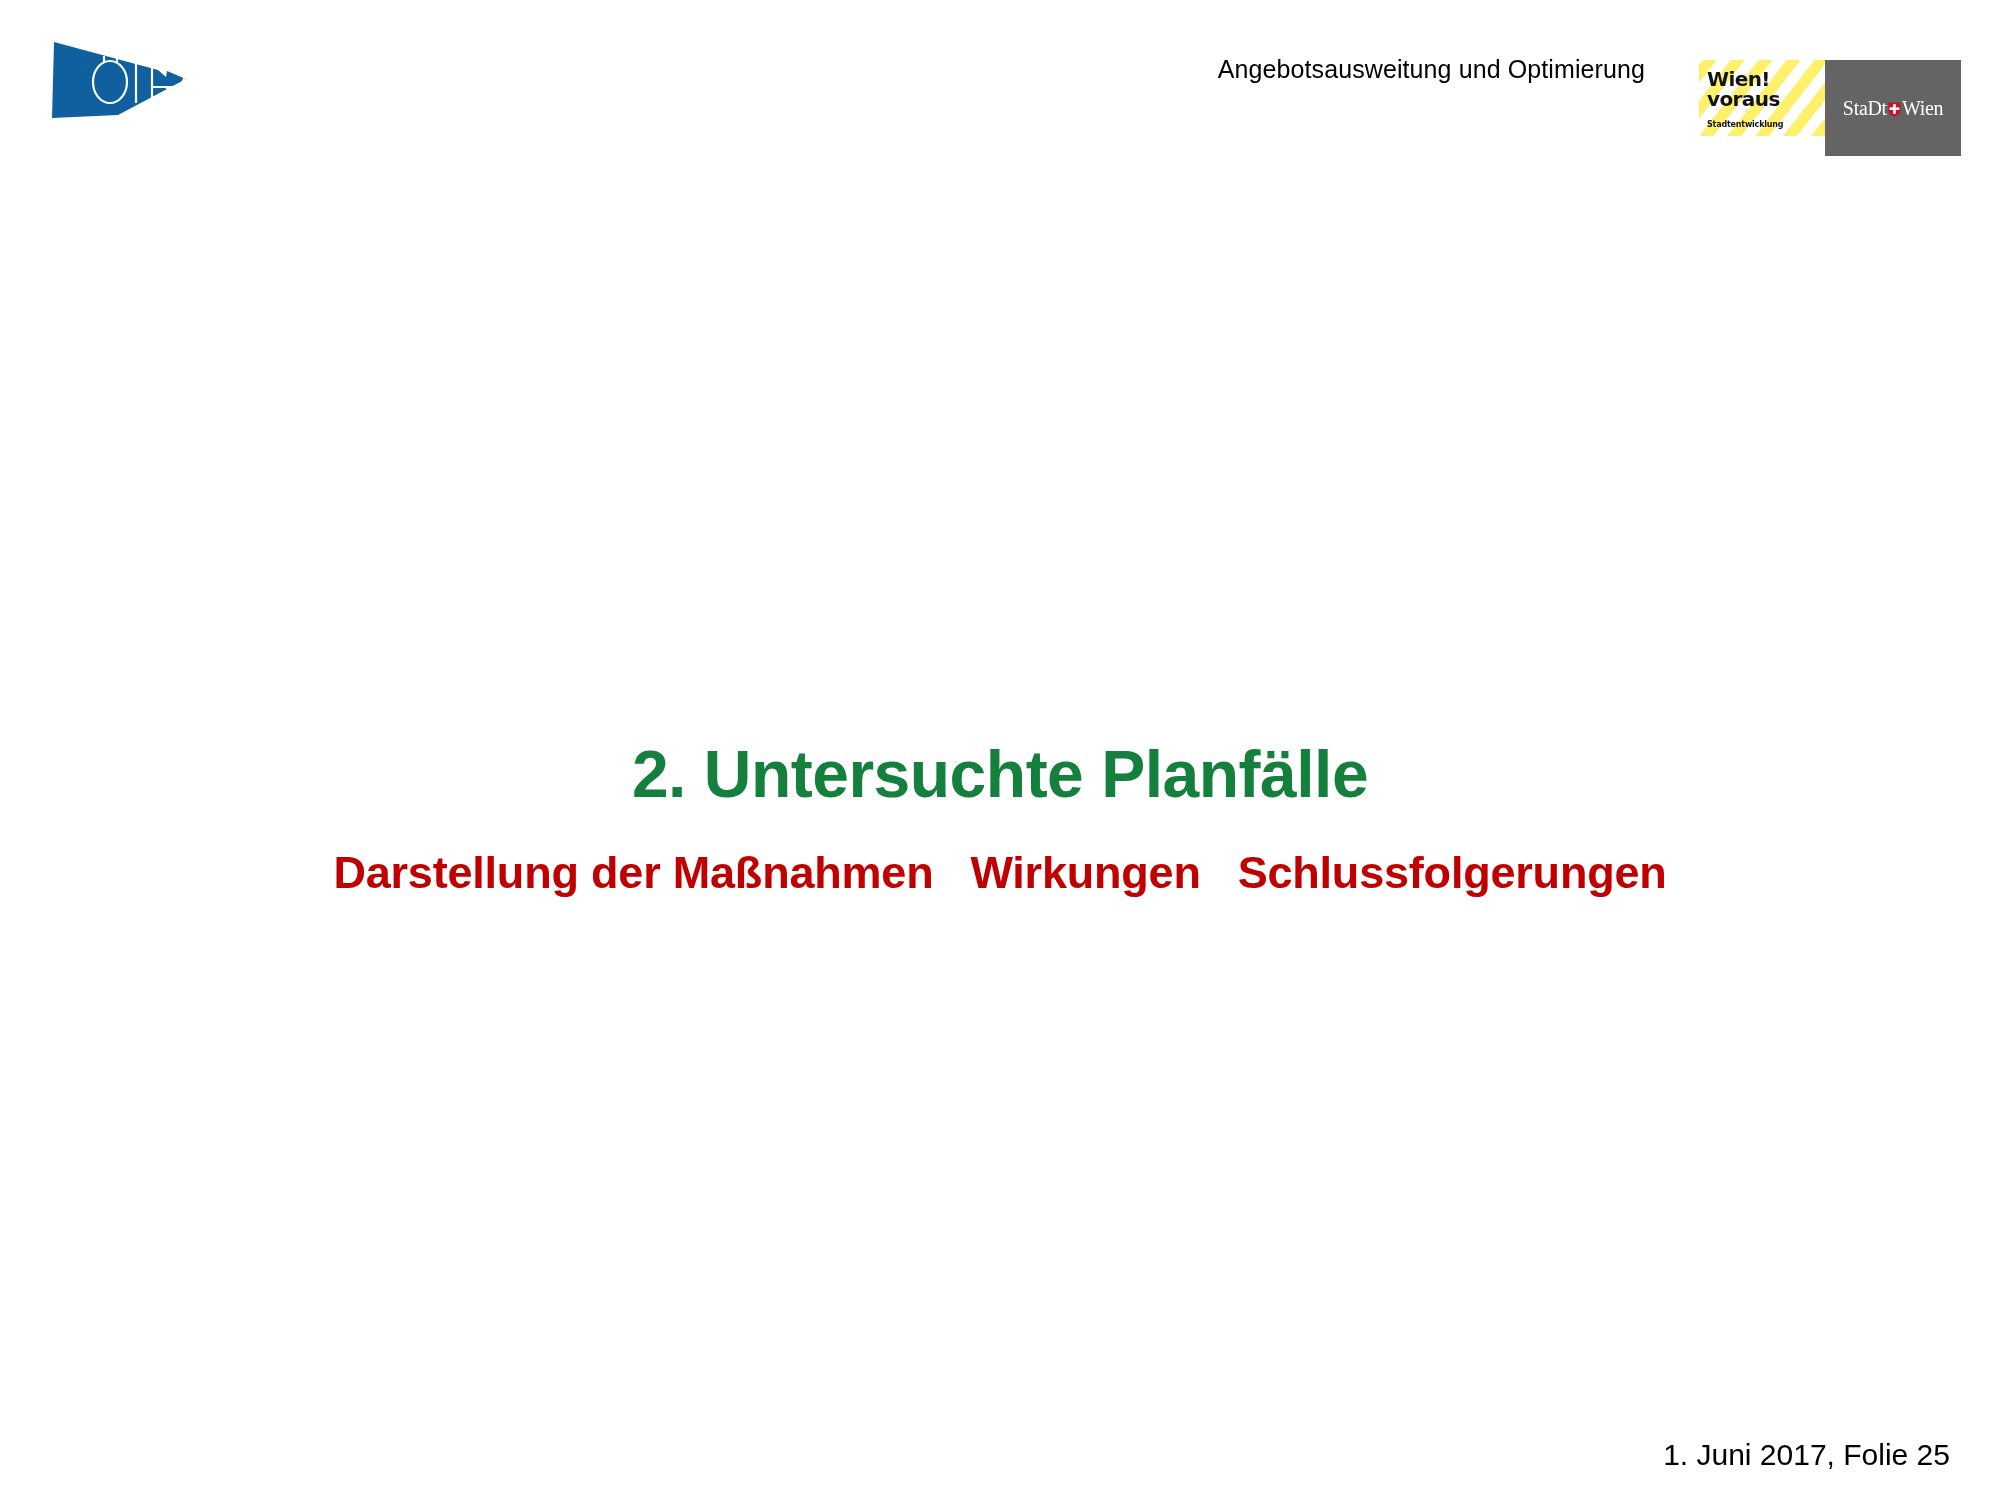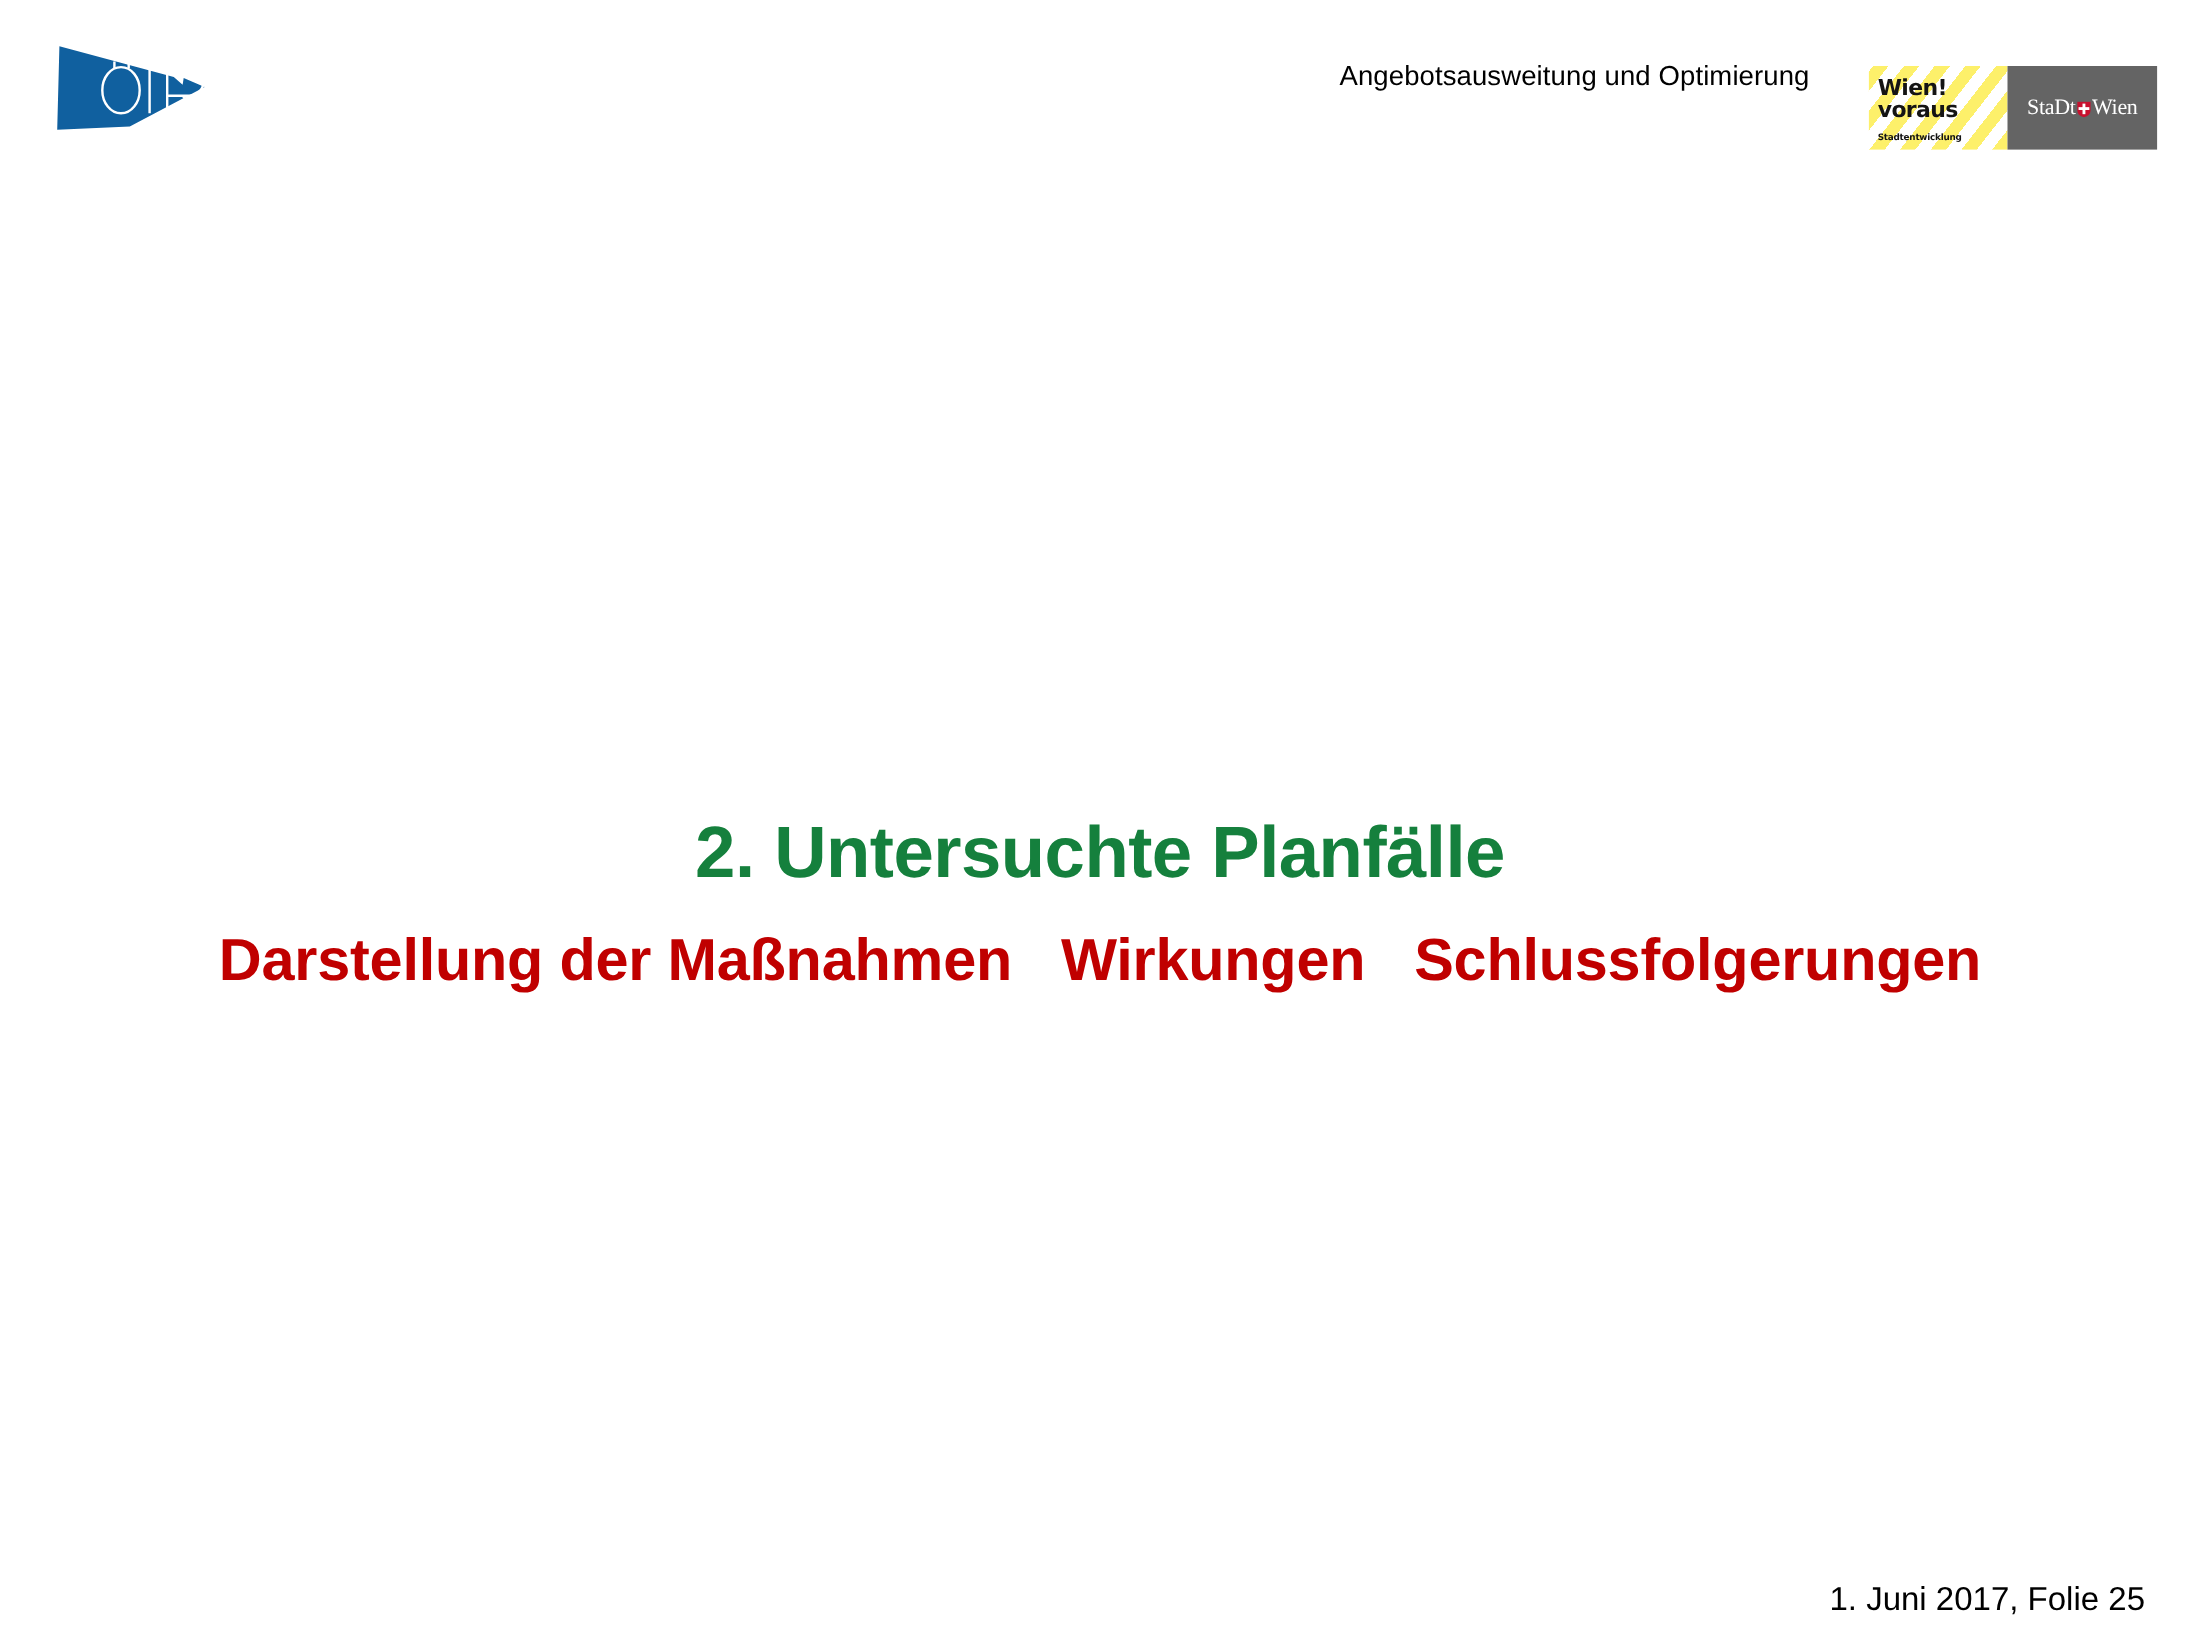--- a/index.html
+++ b/index.html
@@ -94,7 +94,7 @@
   .stadt-wien {
     position: relative;
     width: 136px;
-    height: 76px;
+    height: 96px;
     background: #646464;
     display: flex;
     align-items: center;

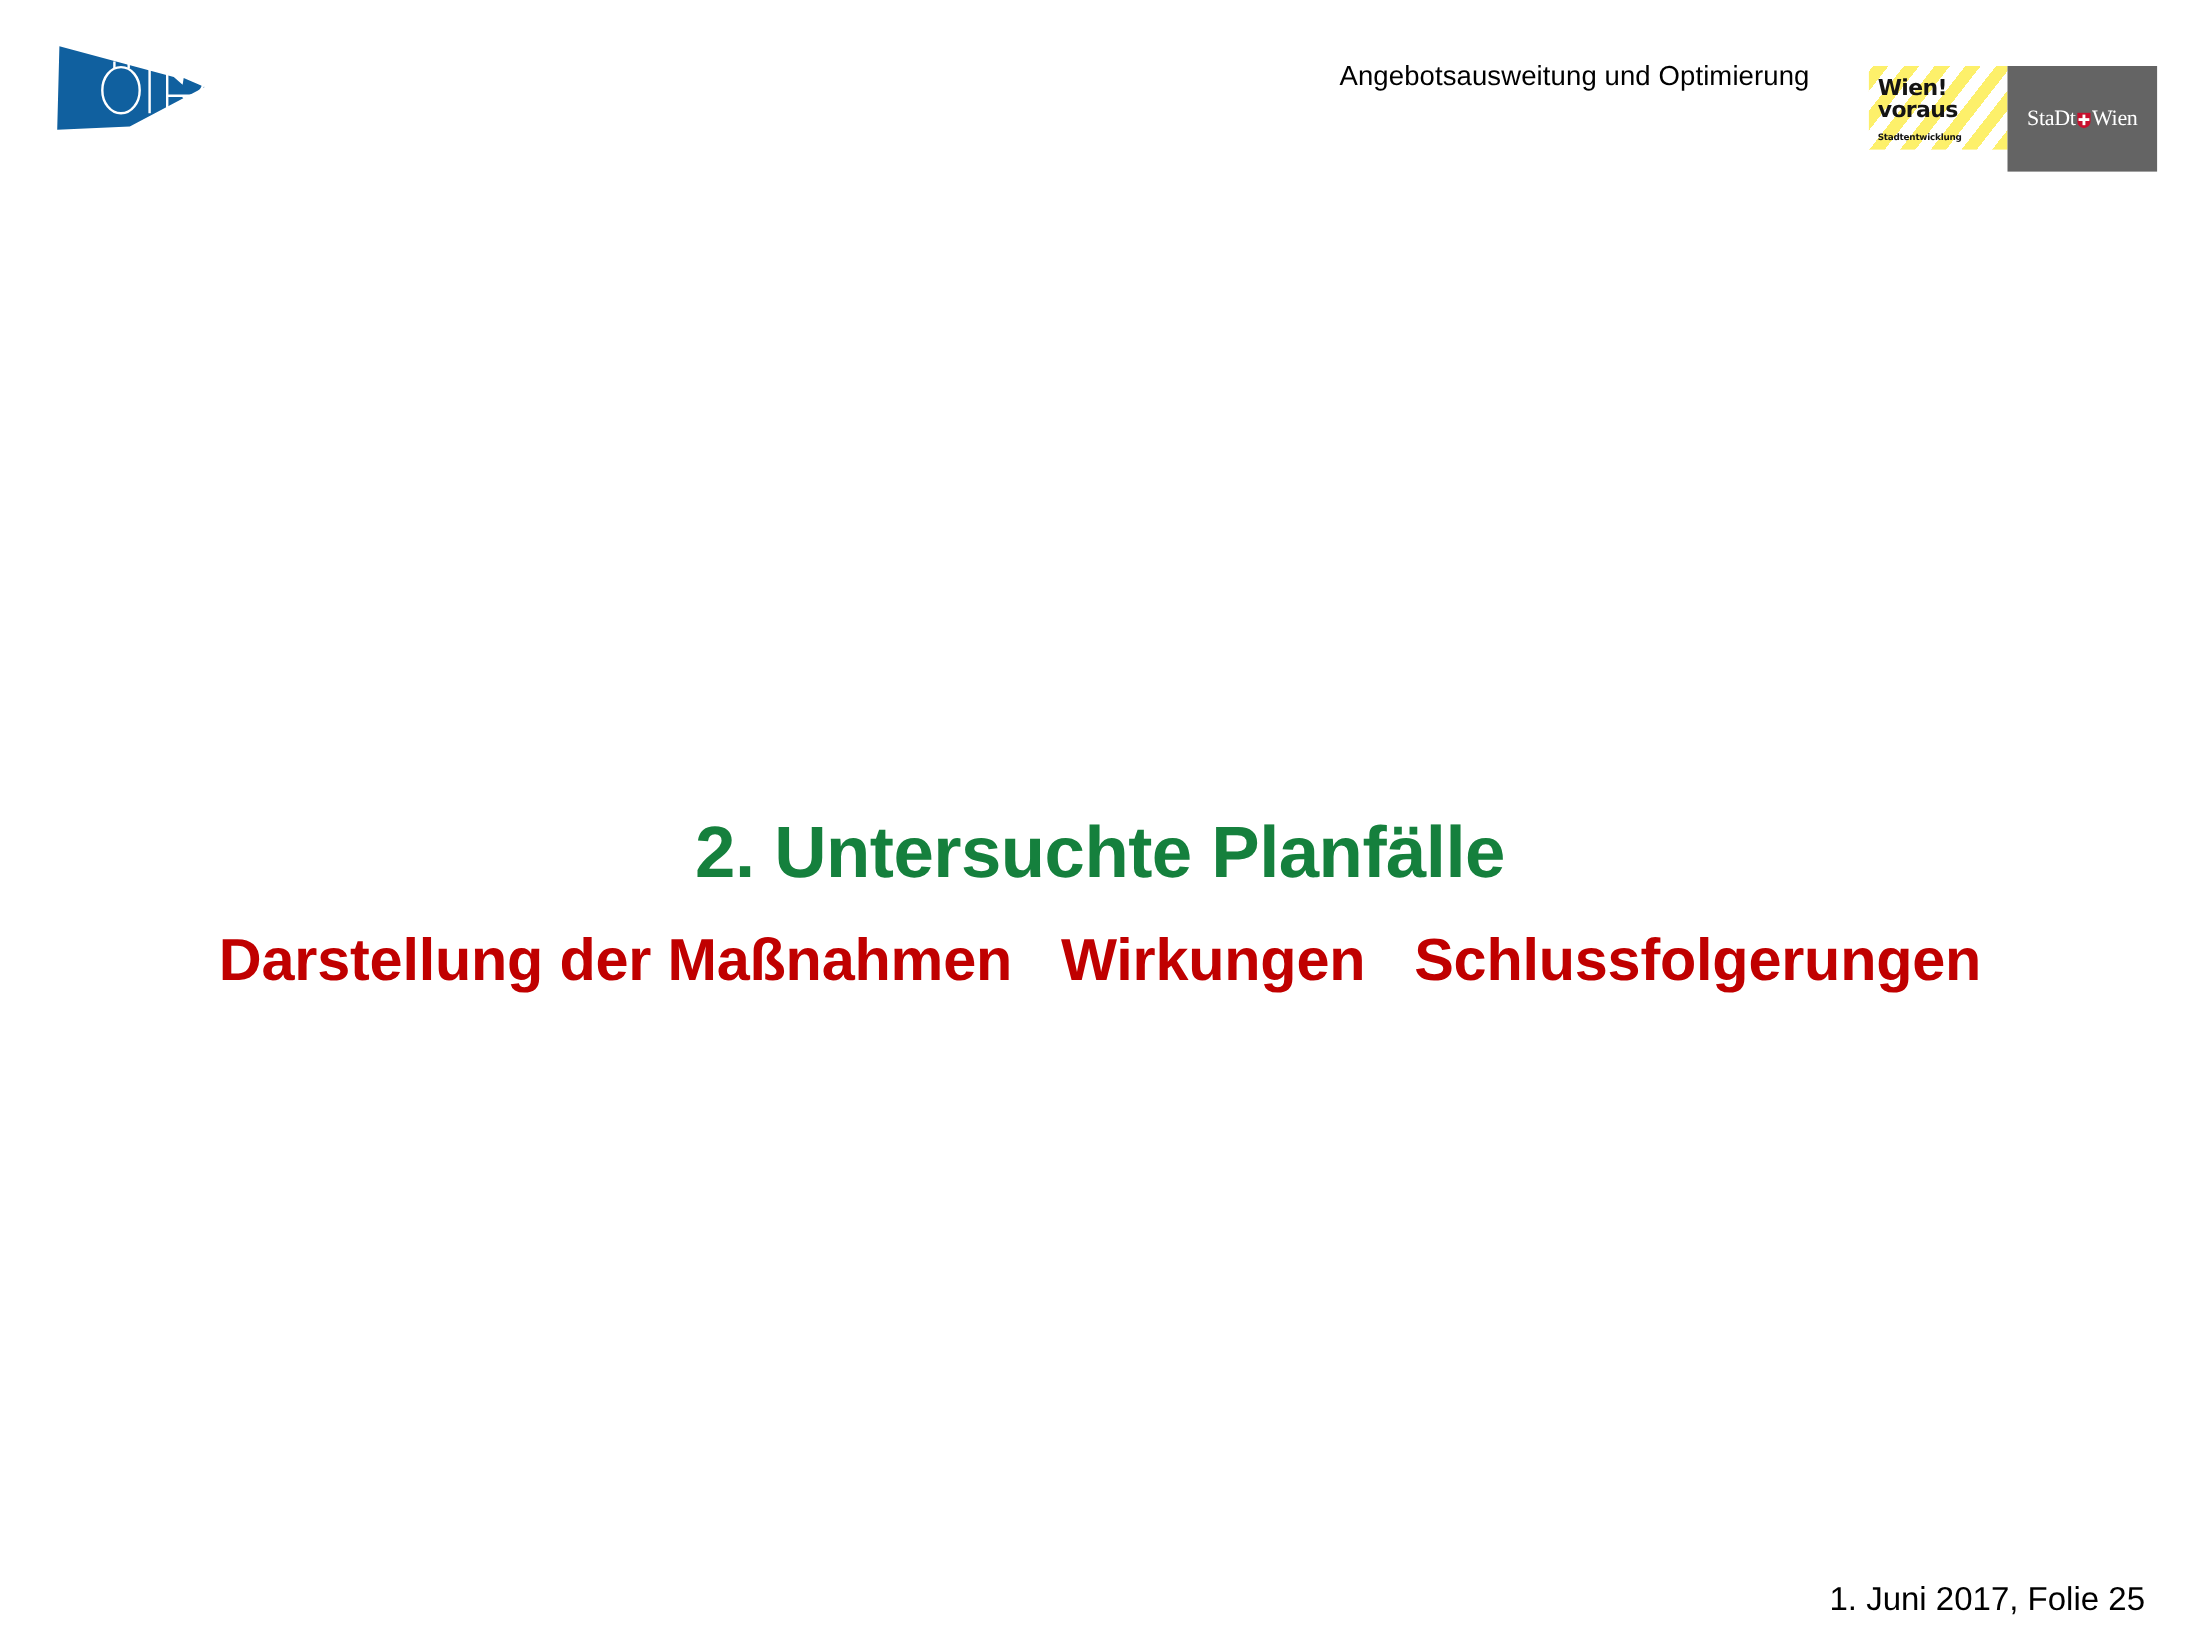--- a/index.html
+++ b/index.html
@@ -143,7 +143,7 @@
     color: #c00000;
     font-family: "Liberation Sans", sans-serif;
     font-weight: bold;
-    font-size: 54px;
+    font-size: 45px;
     line-height: 56px;
     letter-spacing: -0.2px;
   }

